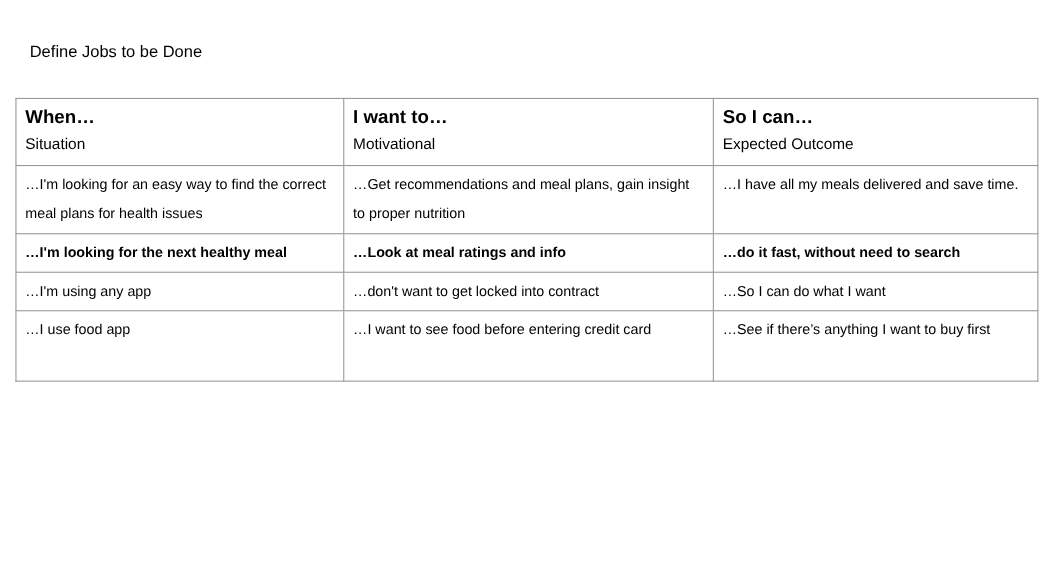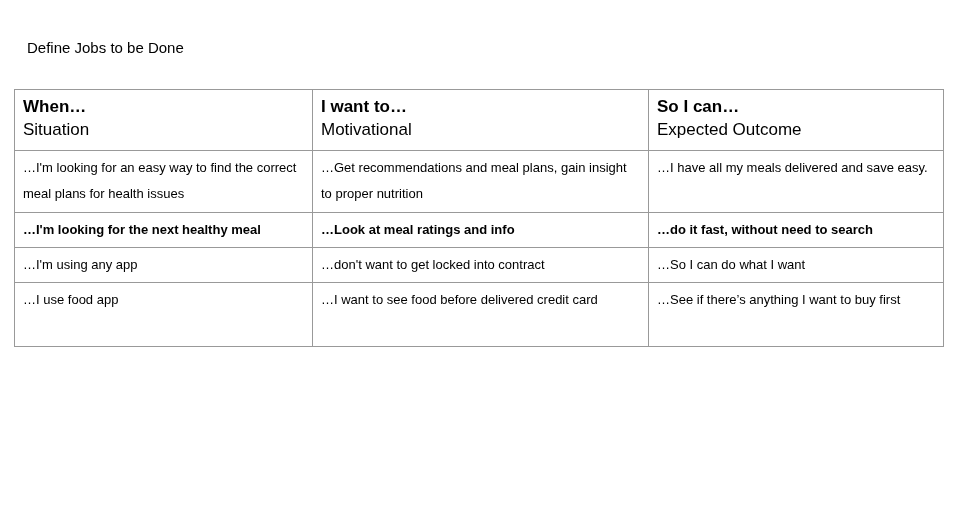--- a/index.html
+++ b/index.html
@@ -54,7 +54,7 @@
     margin-bottom: 3px;
   }
   .col-subheader {
-    font-size: 17px;
+    font-size: 14px;
     line-height: 16px;
   }
   tr.row-header { height: 61px; }

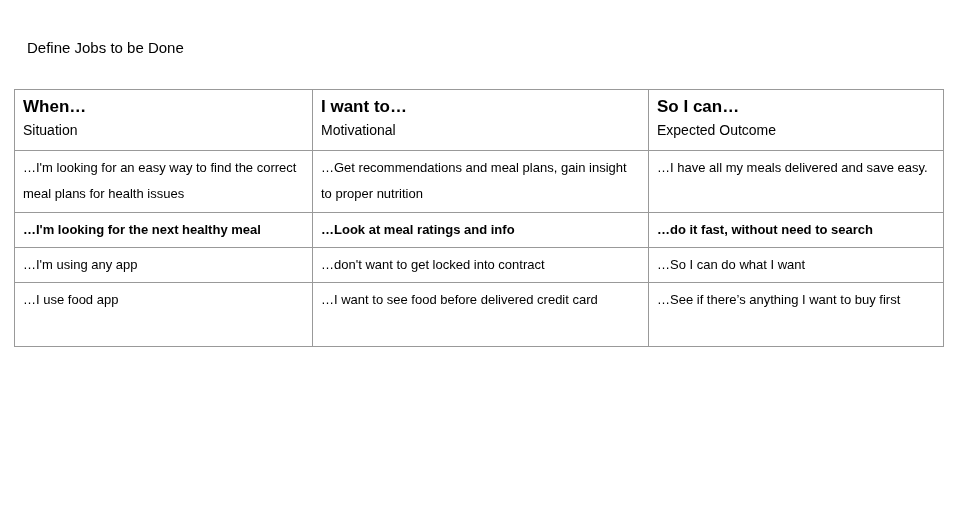--- a/index.html
+++ b/index.html
@@ -94,7 +94,7 @@
     <tr class="row-0">
       <td>…I'm looking for an easy way to find the correct meal plans for health issues</td>
       <td>…Get recommendations and meal plans, gain insight to proper nutrition</td>
-      <td>…I have all my meals delivered and save easy.</td>
+      <td>…I have all my meals delivered and save time.</td>
     </tr>
     <tr class="row-1">
       <td>…I'm looking for the next healthy meal</td>

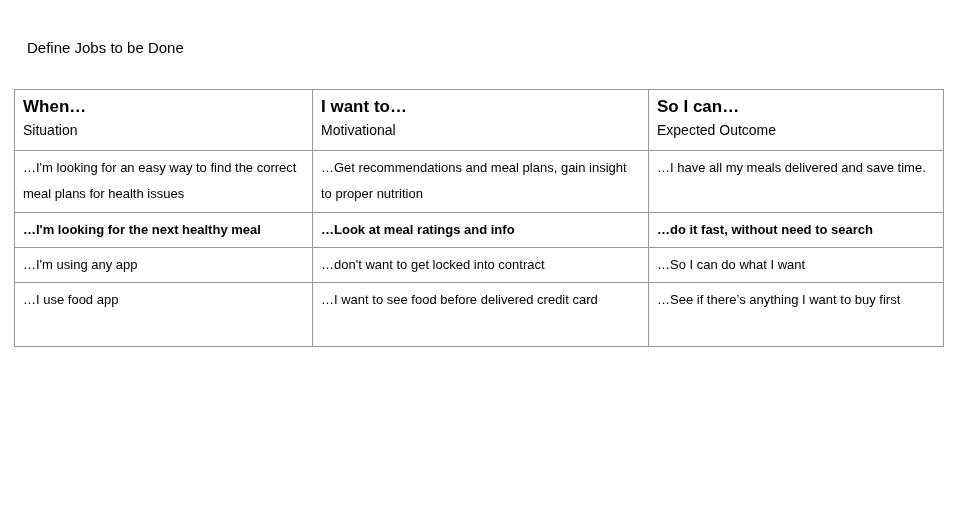--- a/index.html
+++ b/index.html
@@ -108,7 +108,7 @@
     </tr>
     <tr class="row-3">
       <td>…I use food app</td>
-      <td>…I want to see food before delivered credit card</td>
+      <td>…I want to see food before entering credit card</td>
       <td>…See if there’s anything I want to buy first</td>
     </tr>
   </tbody>

